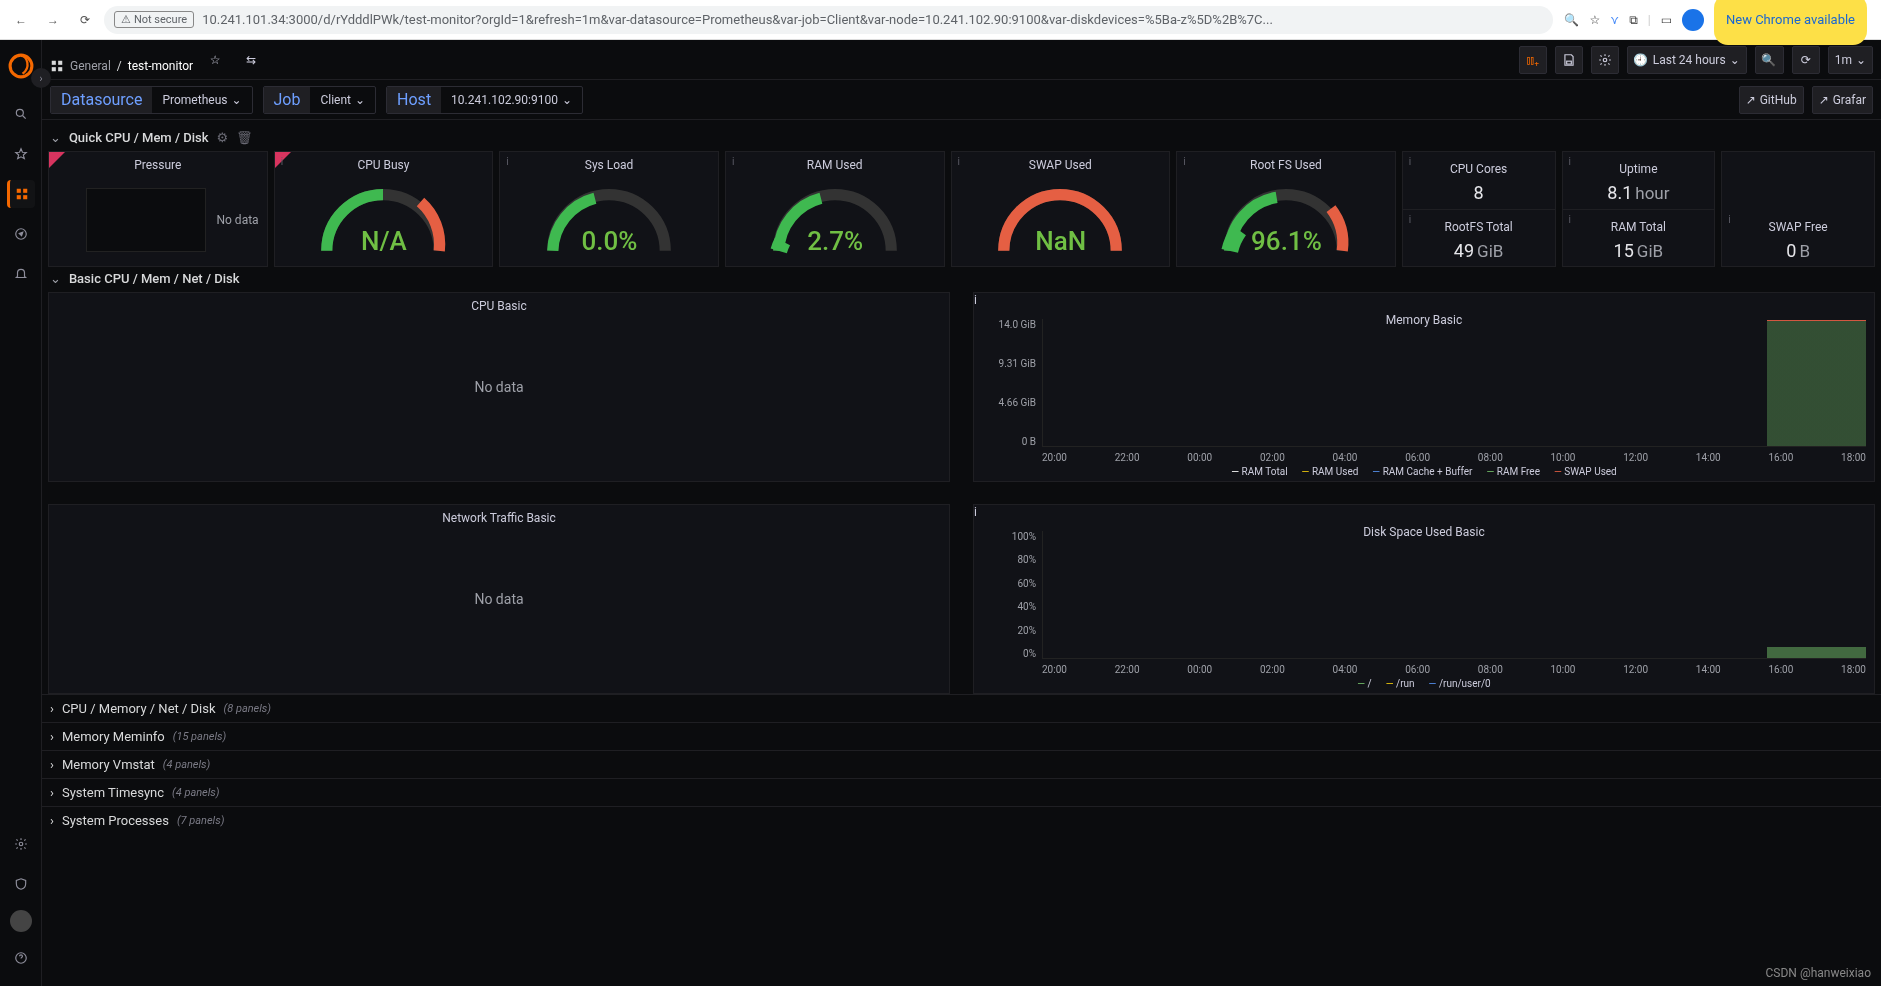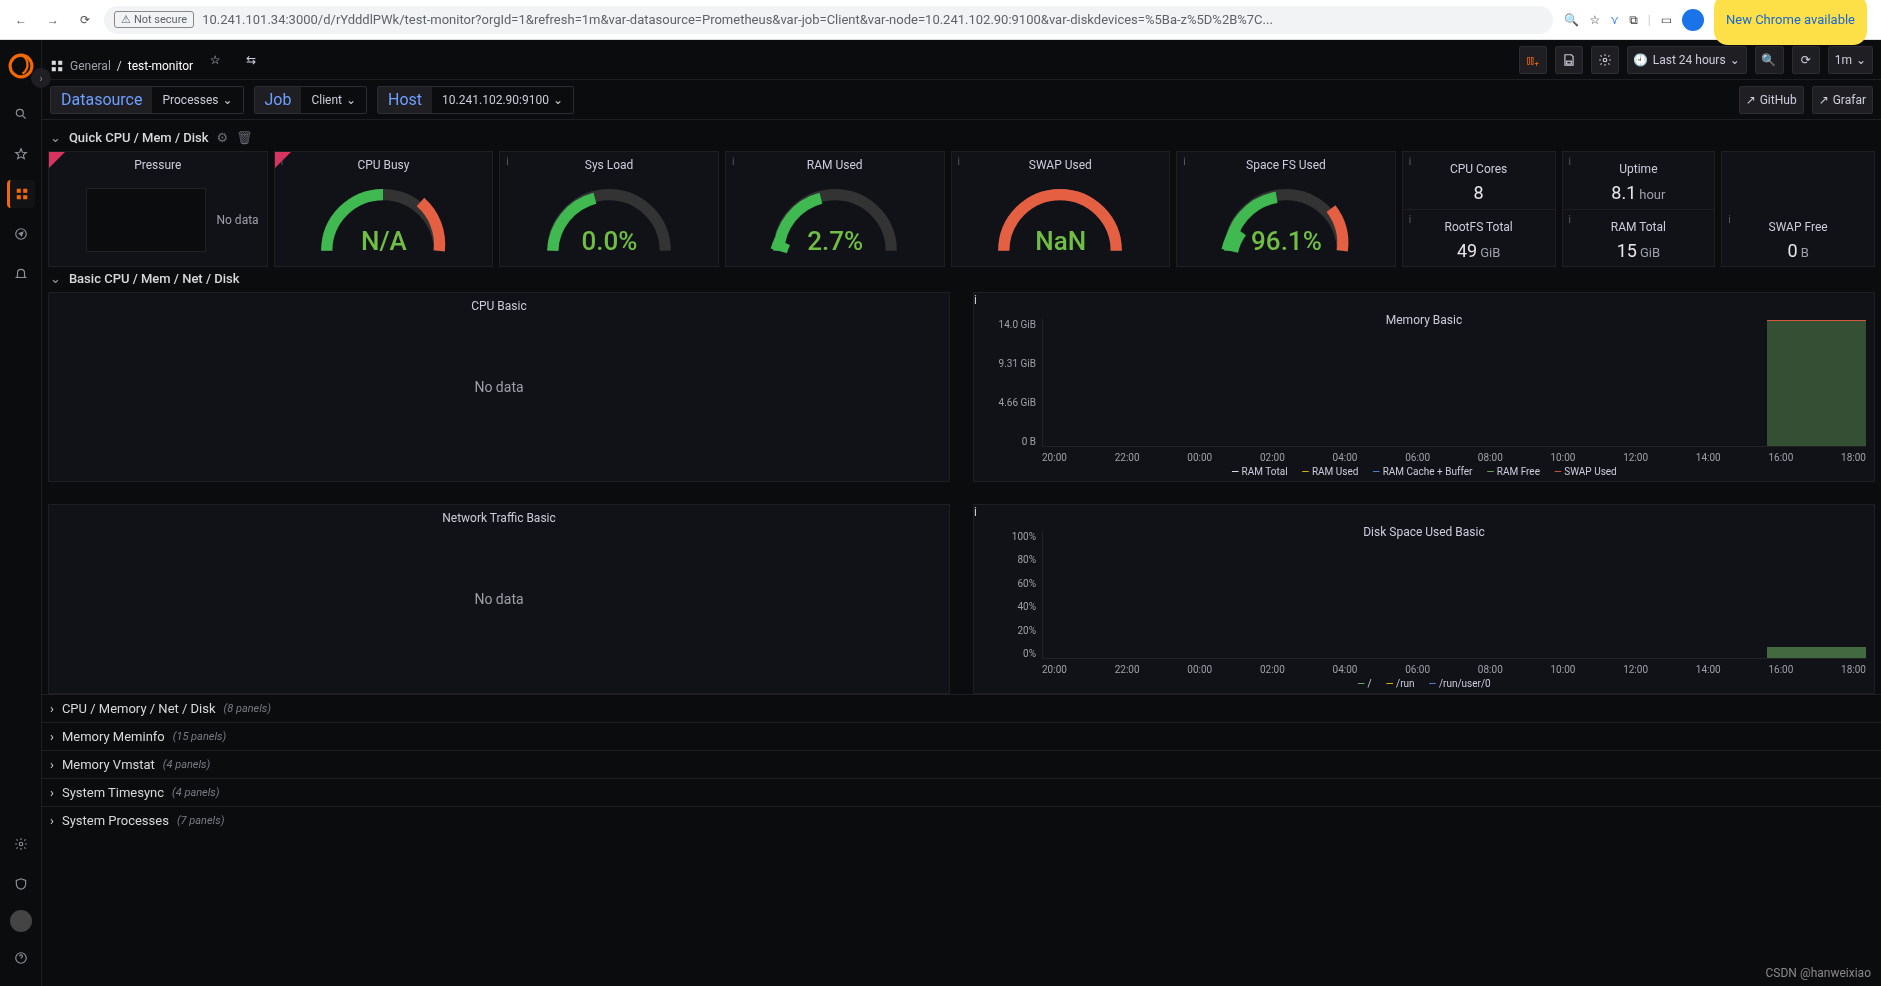--- a/index.html
+++ b/index.html
@@ -193,7 +193,7 @@
     <div class="varbar">
       <div class="varbox">
           <label>Datasource</label>
-          <span class="val"><span>Processes</span> ⌄</span>
+          <span class="val"><span>Prometheus</span> ⌄</span>
         </div>
       <div class="varbox">
           <label>Job</label>

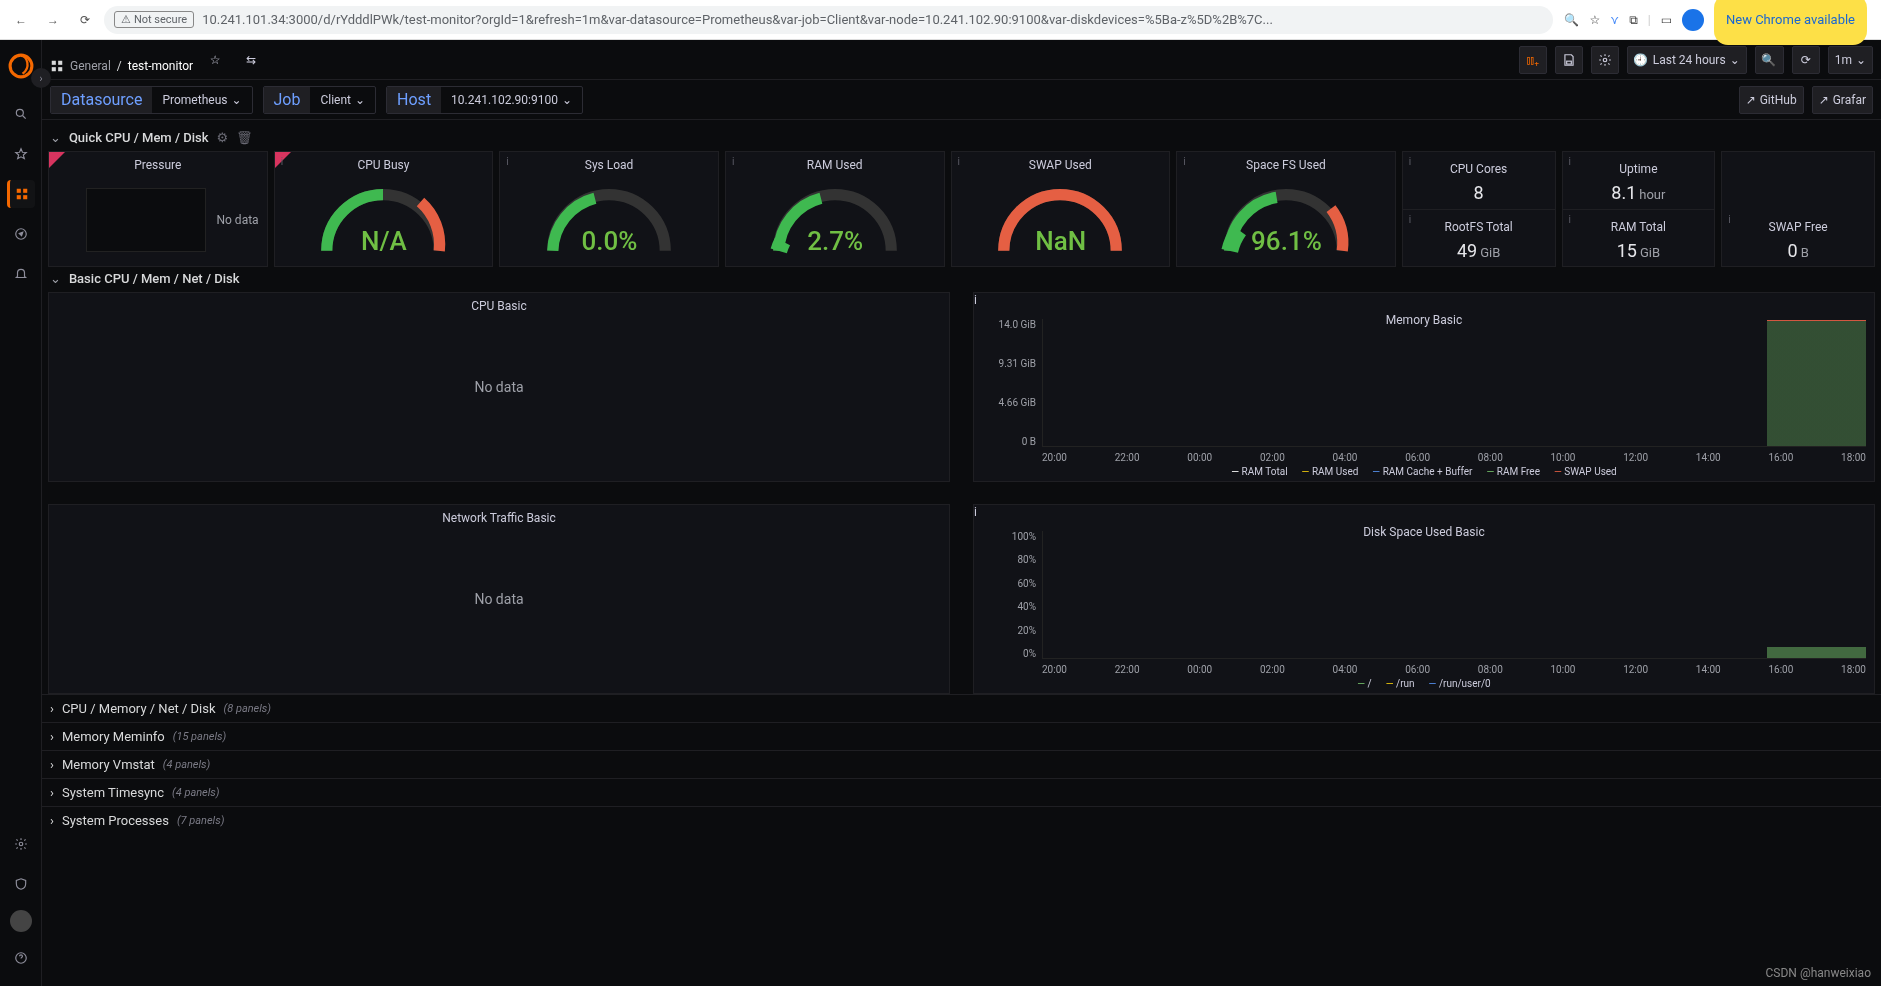--- a/index.html
+++ b/index.html
@@ -272,7 +272,7 @@
         </div>
       <div class="panel">
           <span class="info-i">i</span>
-          <div class="ptitle">Space FS Used</div>
+          <div class="ptitle">Root FS Used</div>
           <div class="gauge-wrap">
             <div class="gauge"><svg viewBox="0 0 160 90">
                 <path d="M20 80 A60 60 0 0 1 140 80" fill="none" stroke="#333" stroke-width="12"></path>

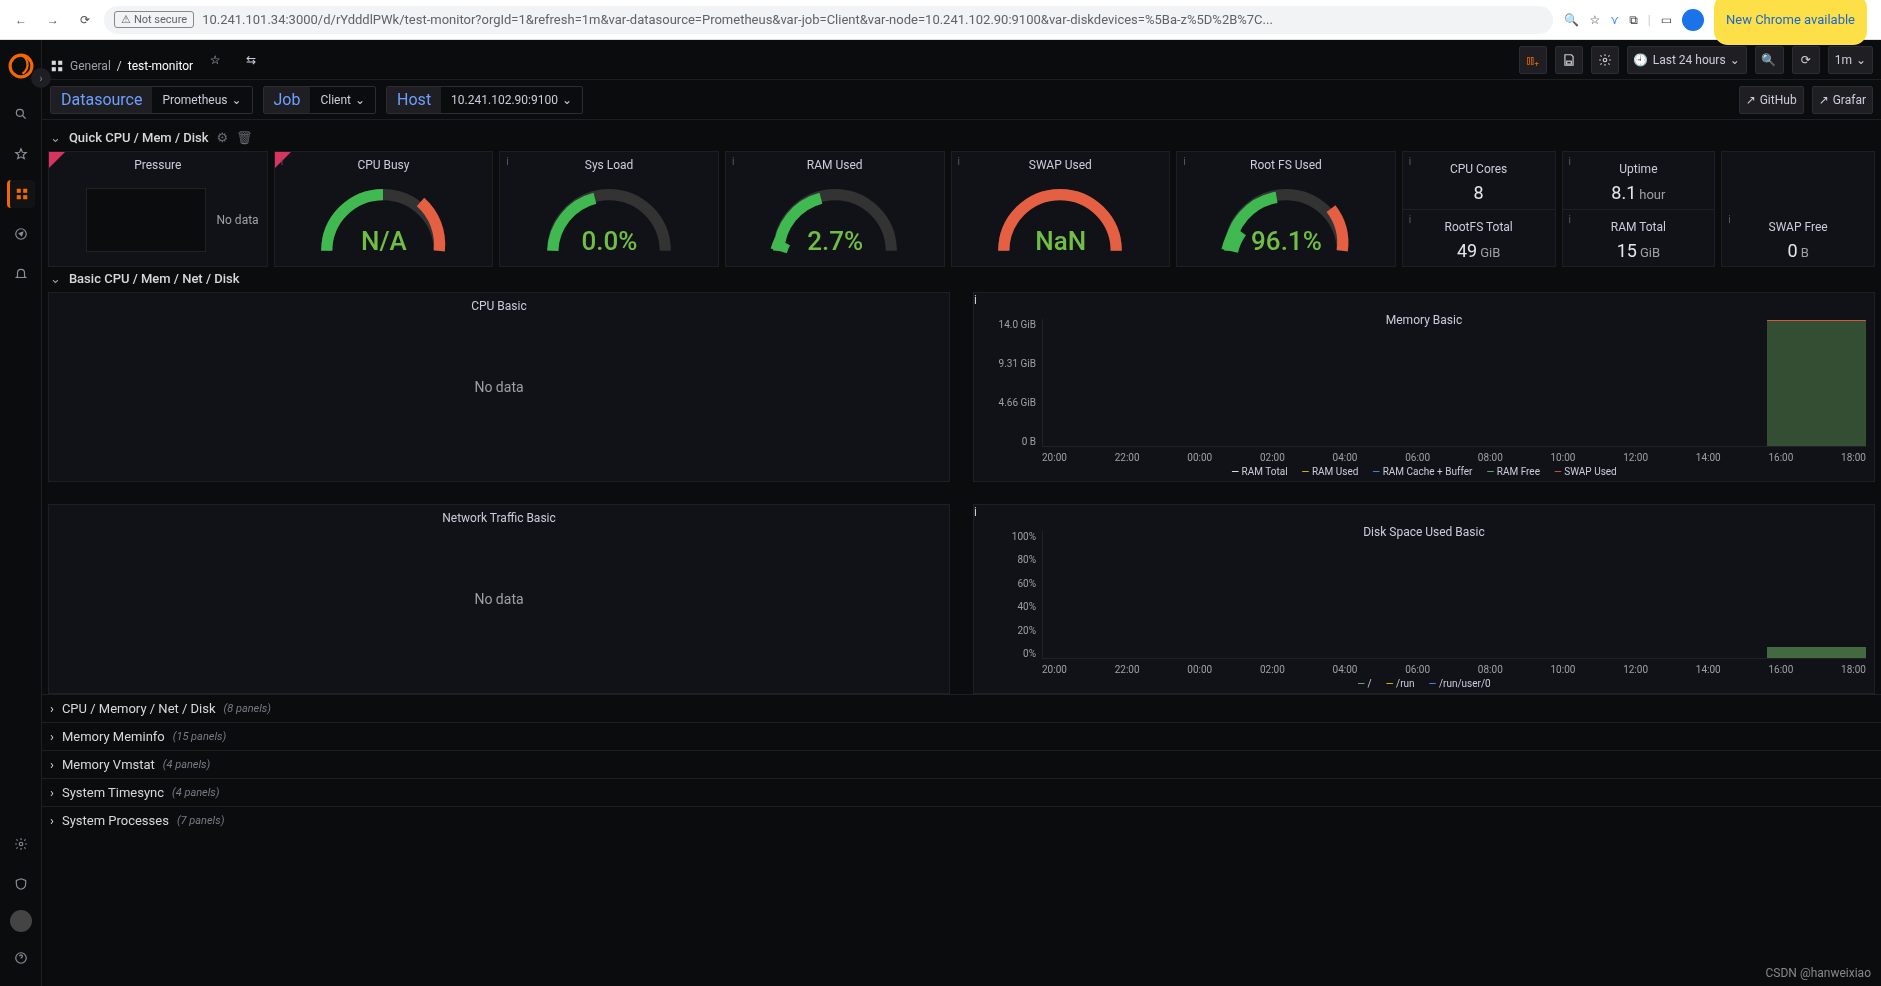--- a/index.html
+++ b/index.html
@@ -50,7 +50,7 @@
 .stat-half { flex:1; border-bottom:1px solid #1f1f23; position:relative; padding-top:4px;}
 .stat-half:last-child{border-bottom:none;}
 .stat-val { text-align:center; font-size:18px; color:#e6e6ea; margin-top:4px;}
-.stat-val .unit{ font-size:13px; color:#9ea0a8; margin-left:3px;}
+.stat-val .unit{ font-size:17px; color:#9ea0a8; margin-left:3px;}
 .pressure-body { flex:1; display:flex; align-items:center; justify-content:flex-end; padding:8px;}
 .pressure-box { width:120px; height:64px; background:#0b0c0e; border:1px solid #222; margin-right:10px;}
 .nodata { color:#9ea0a8; font-size:12px;}

